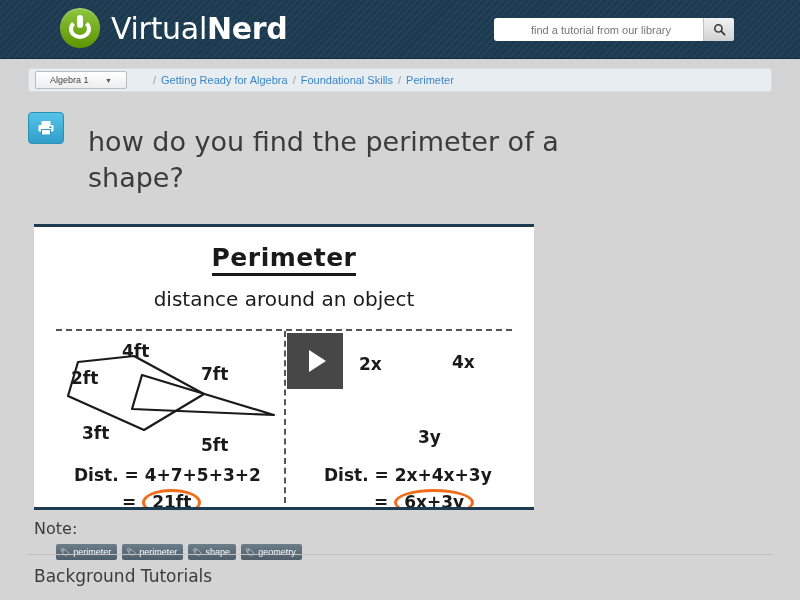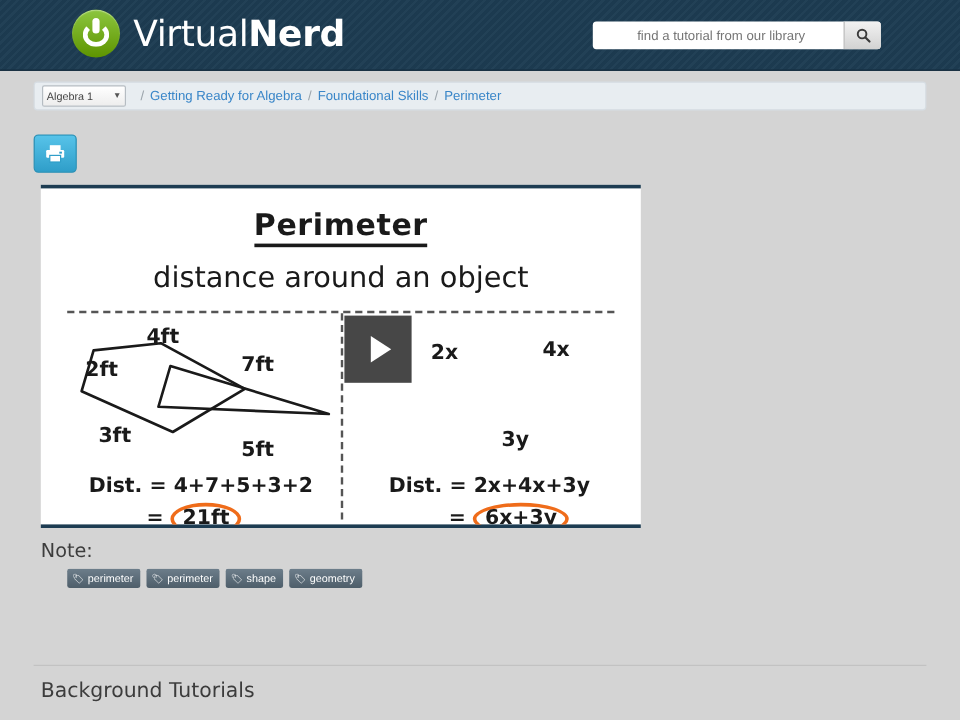--- a/index.html
+++ b/index.html
@@ -145,8 +145,8 @@
     color: #444;
     display: flex;
     align-items: center;
-    padding: 0 3px;
-    margin-right: 7px;
+    padding: 0 14px;
+    margin-right: 21px;
     cursor: pointer;
   }
   .crumb-select .caret {

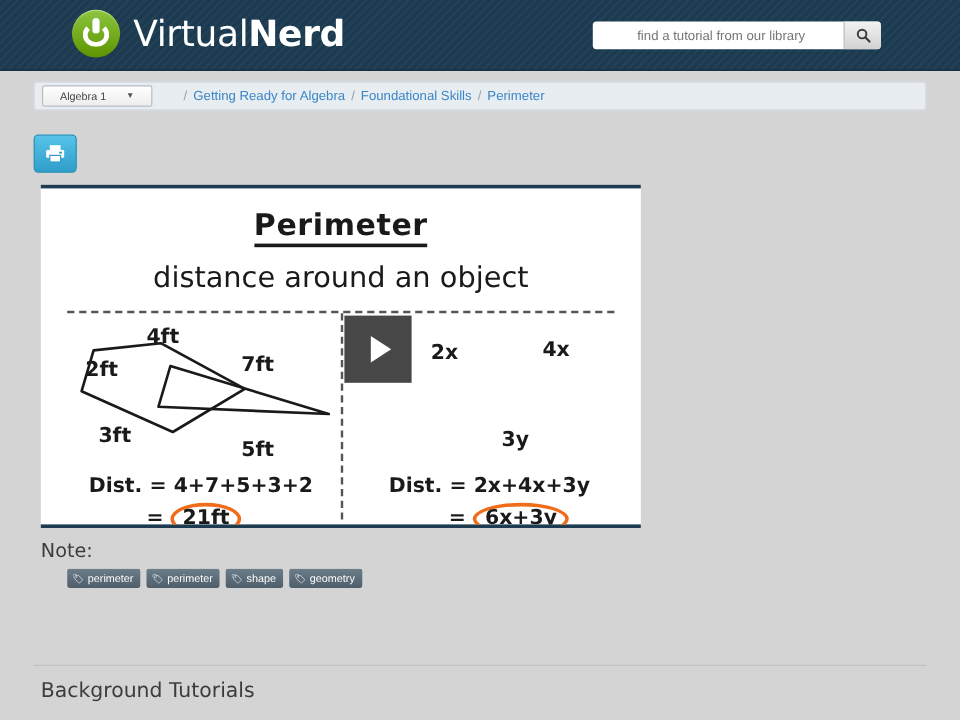--- a/index.html
+++ b/index.html
@@ -395,6 +395,7 @@
         <rect x="12.4" y="6.4" width="2.2" height="1.6" fill="#2f9ec9"></rect>
       </svg>
     </div>
+    <h1 class="page-title">how do you find the perimeter of a shape?</h1>
   </div>
 
   <div class="video-panel">

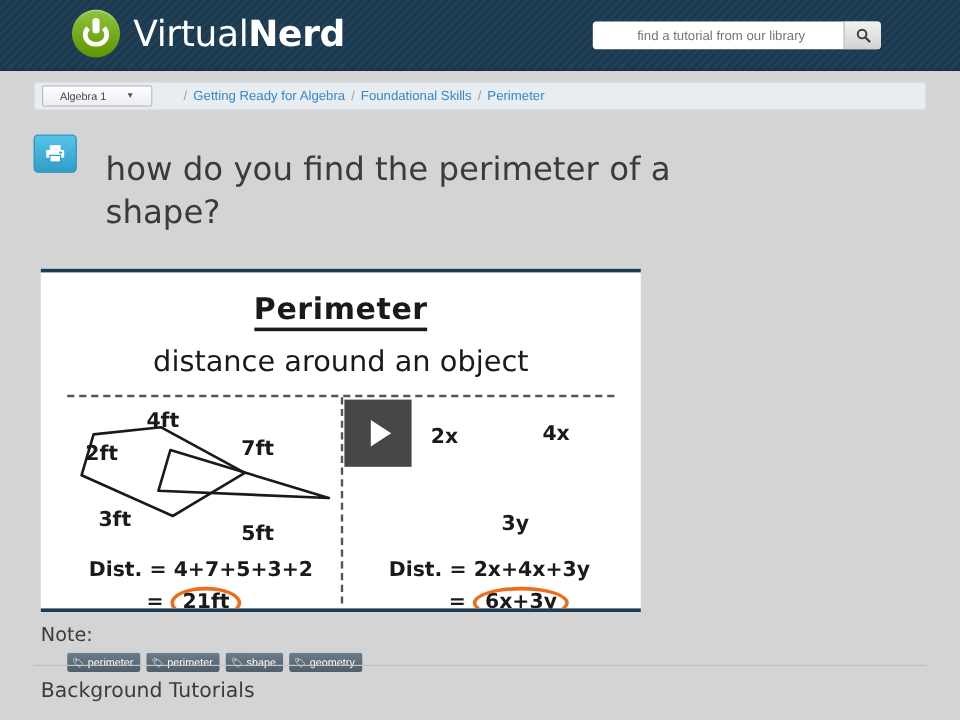--- a/index.html
+++ b/index.html
@@ -227,7 +227,7 @@
     top: 60px;
     left: 0; right: 0;
     text-align: center;
-    font-size: 24px;
+    font-size: 20px;
   }
   .wb-divider {
     position: absolute;

